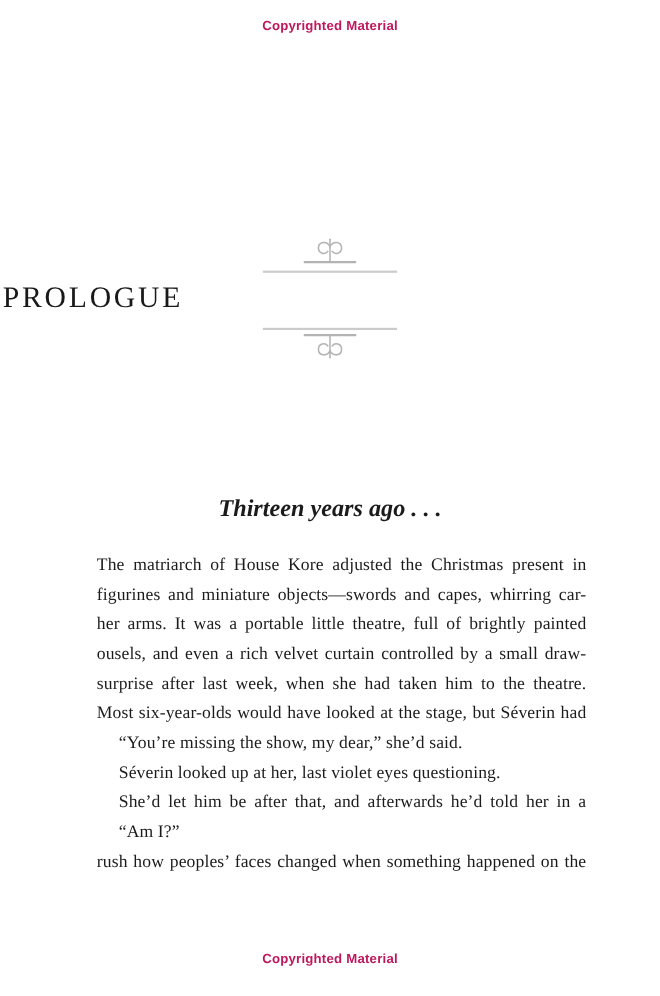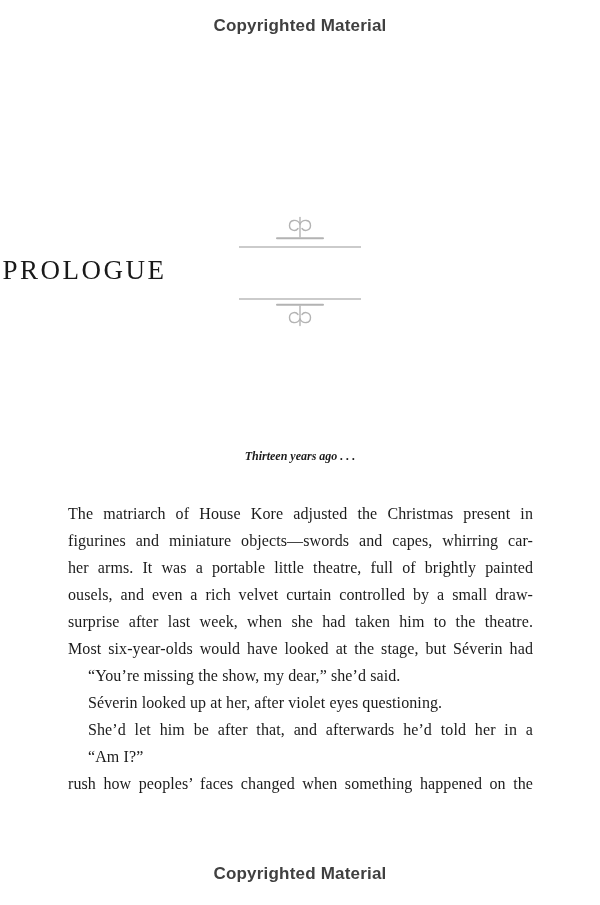--- a/index.html
+++ b/index.html
@@ -19,8 +19,8 @@
     text-align: center;
     font-family: "Liberation Sans", sans-serif;
     font-weight: bold;
-    font-size: 17px;
-    color: #404040;
+    font-size: 12px;
+    color: #be185d;
     letter-spacing: 0.2px;
   }
   .copyright.top { top: 16px; }

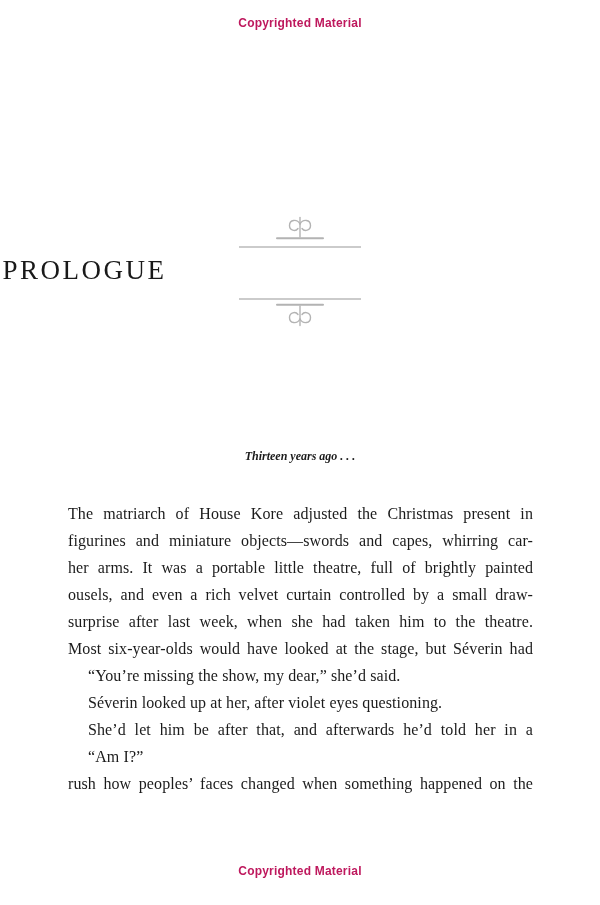--- a/index.html
+++ b/index.html
@@ -66,7 +66,7 @@
     text-align: center;
     font-style: italic;
     font-weight: bold;
-    font-size: 12px;
+    font-size: 22px;
     color: #1b1b1b;
   }
 

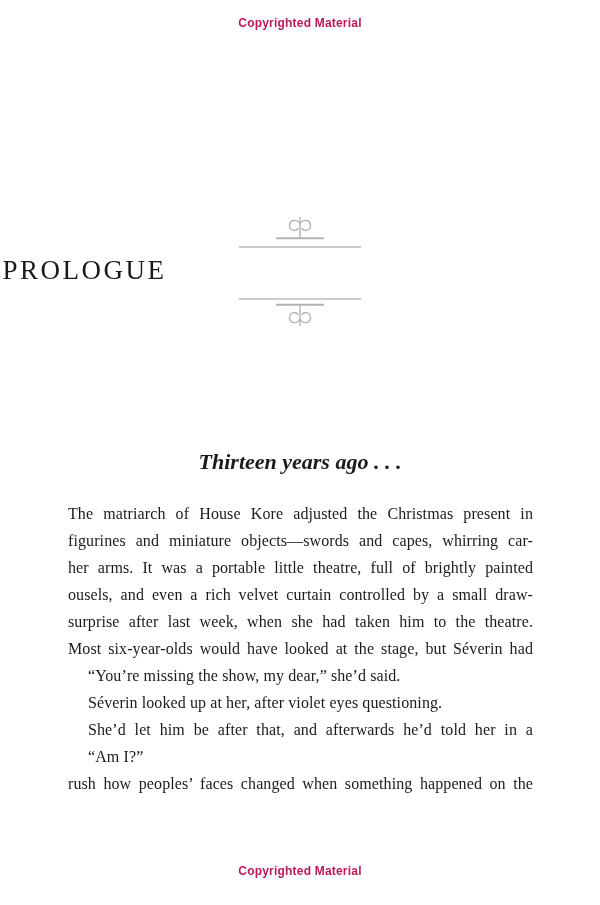--- a/index.html
+++ b/index.html
@@ -80,7 +80,7 @@
     letter-spacing: 0.1px;
     color: #1b1b1b;
   }
-  .line { height: 27px; overflow: hidden; text-align: left; }
+  .line { height: 27px; overflow: hidden; text-align: left; margin-left: 20px; }
   .line.justify { text-align: justify; text-align-last: justify; }
   .line.indent { text-indent: 20px; }
 </style>

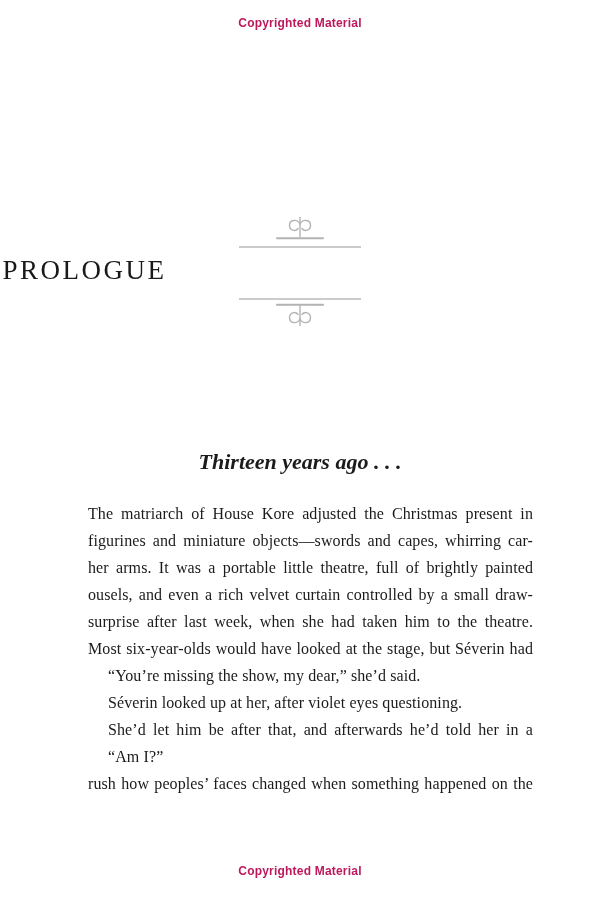--- a/index.html
+++ b/index.html
@@ -121,7 +121,7 @@
     <div class="line justify">surprise after last week, when she had taken him to the theatre.</div>
     <div class="line justify">Most six-year-olds would have looked at the stage, but Séverin had</div>
     <div class="line indent">“You’re missing the show, my dear,” she’d said.</div>
-    <div class="line indent">Séverin looked up at her, after violet eyes questioning.</div>
+    <div class="line indent">Séverin looked up at her, last violet eyes questioning.</div>
     <div class="line indent justify">She’d let him be after that, and afterwards he’d told her in a</div>
     <div class="line indent">“Am I?”</div>
     <div class="line justify">rush how peoples’ faces changed when something happened on the</div>

